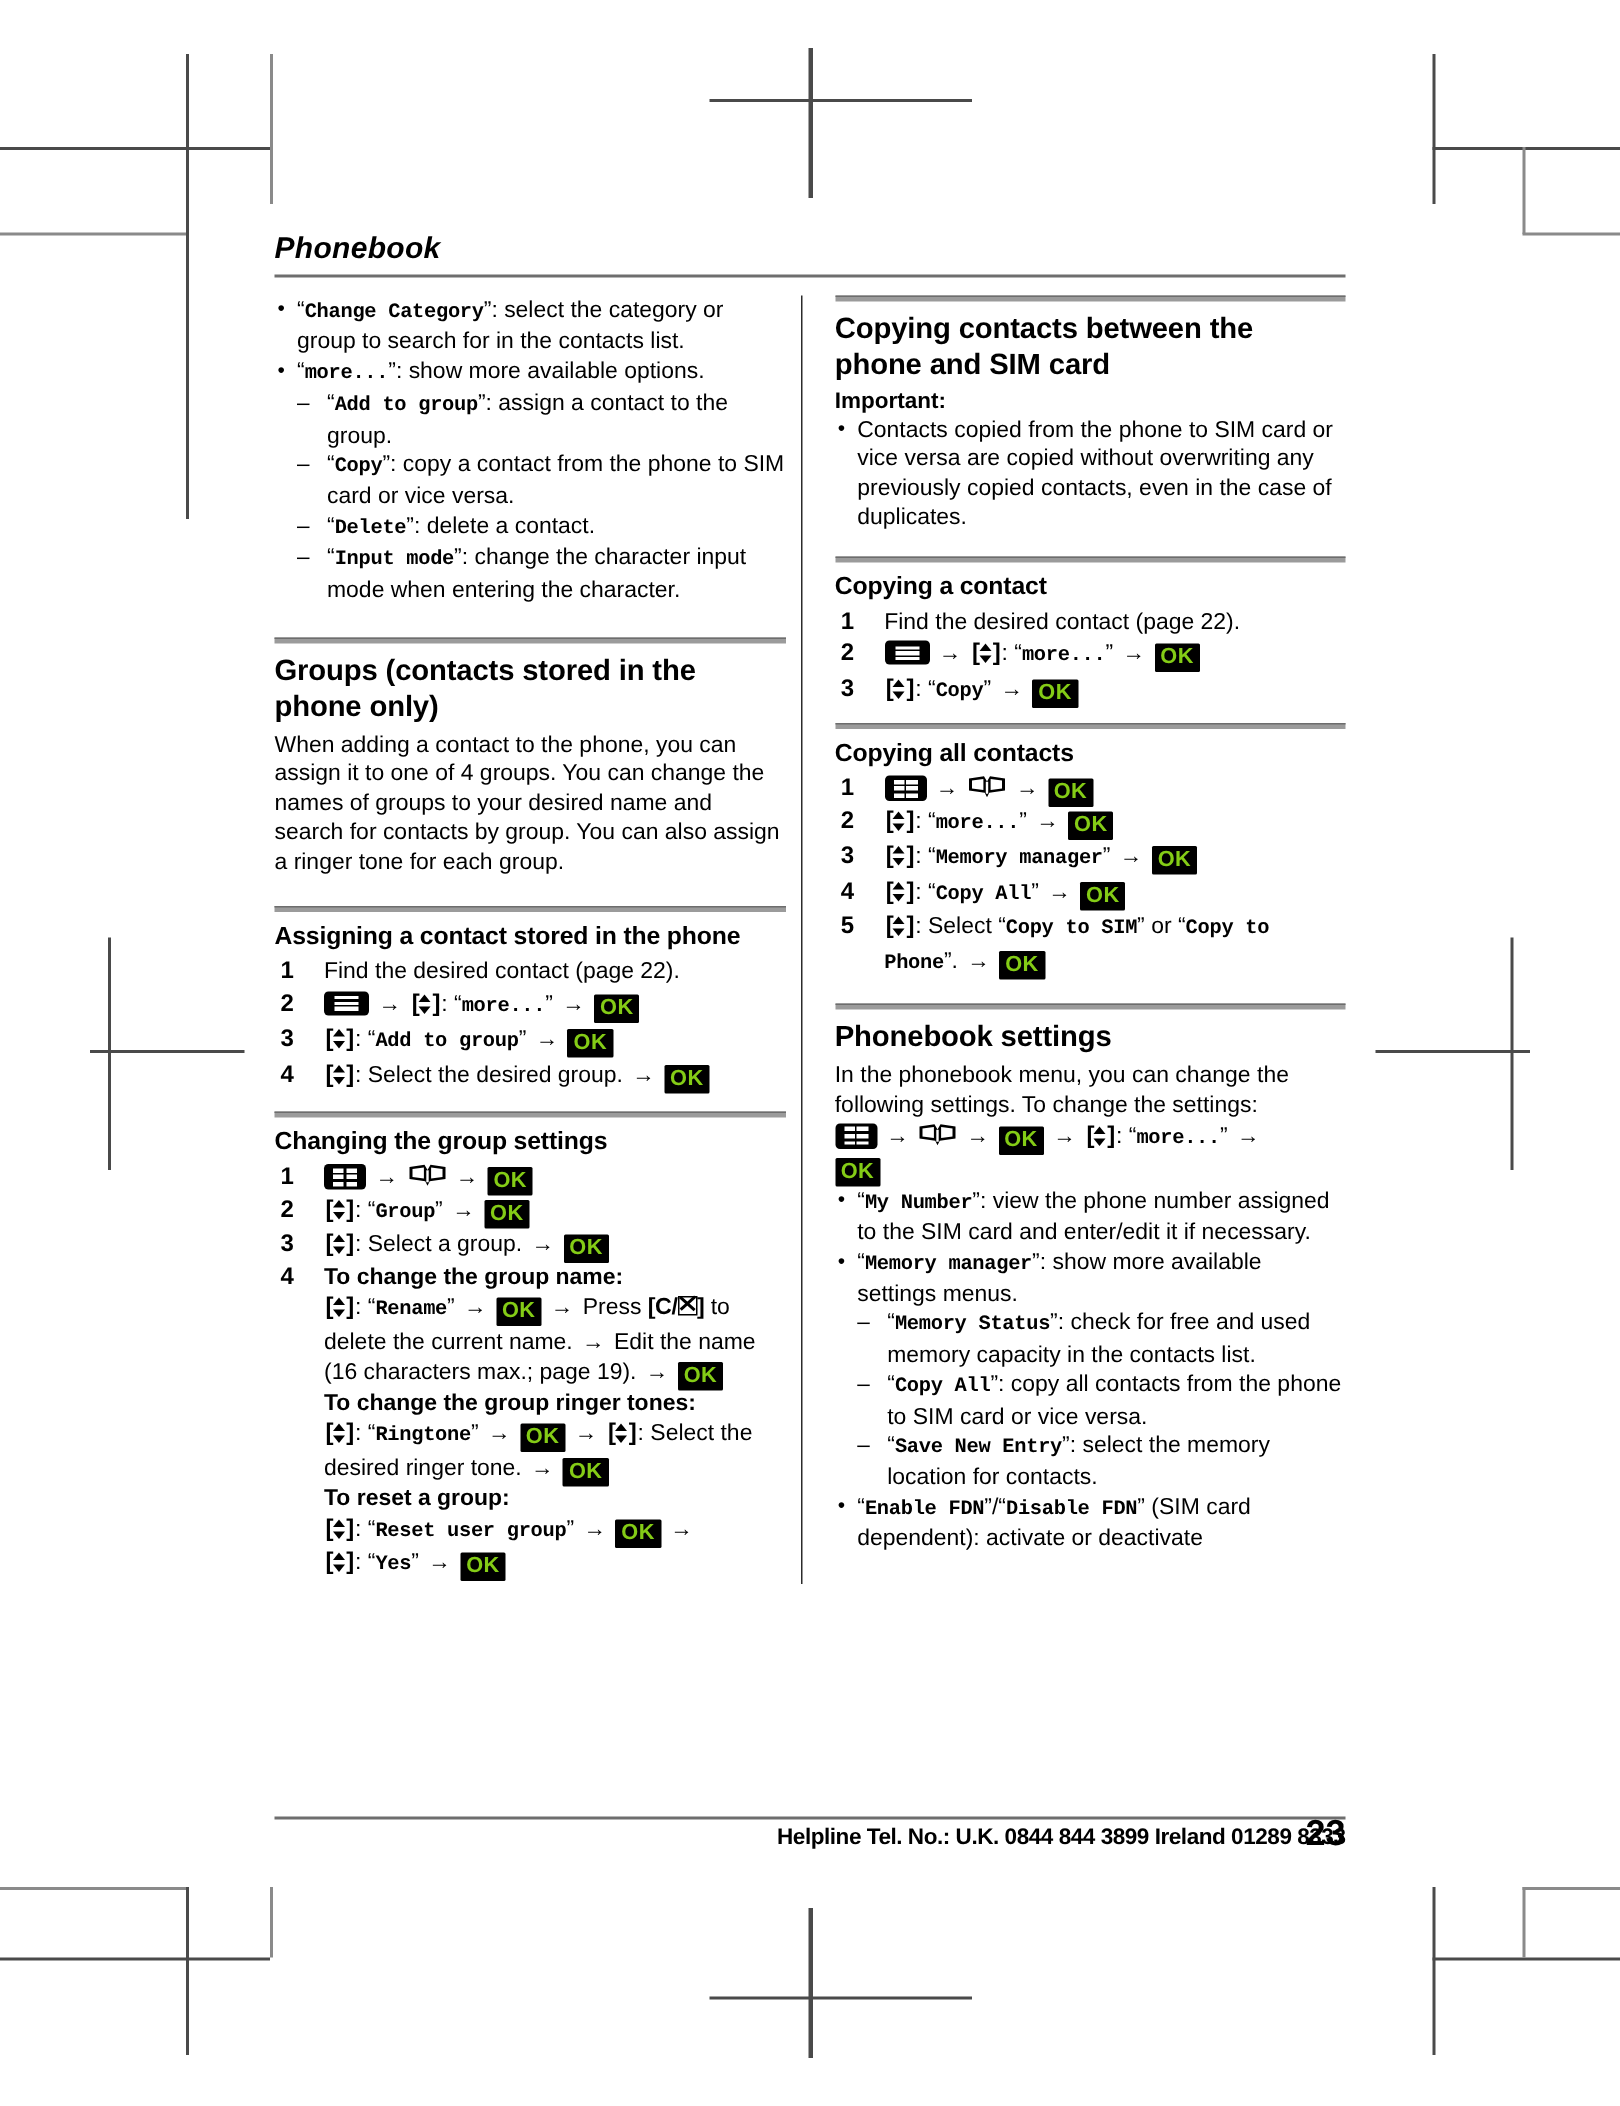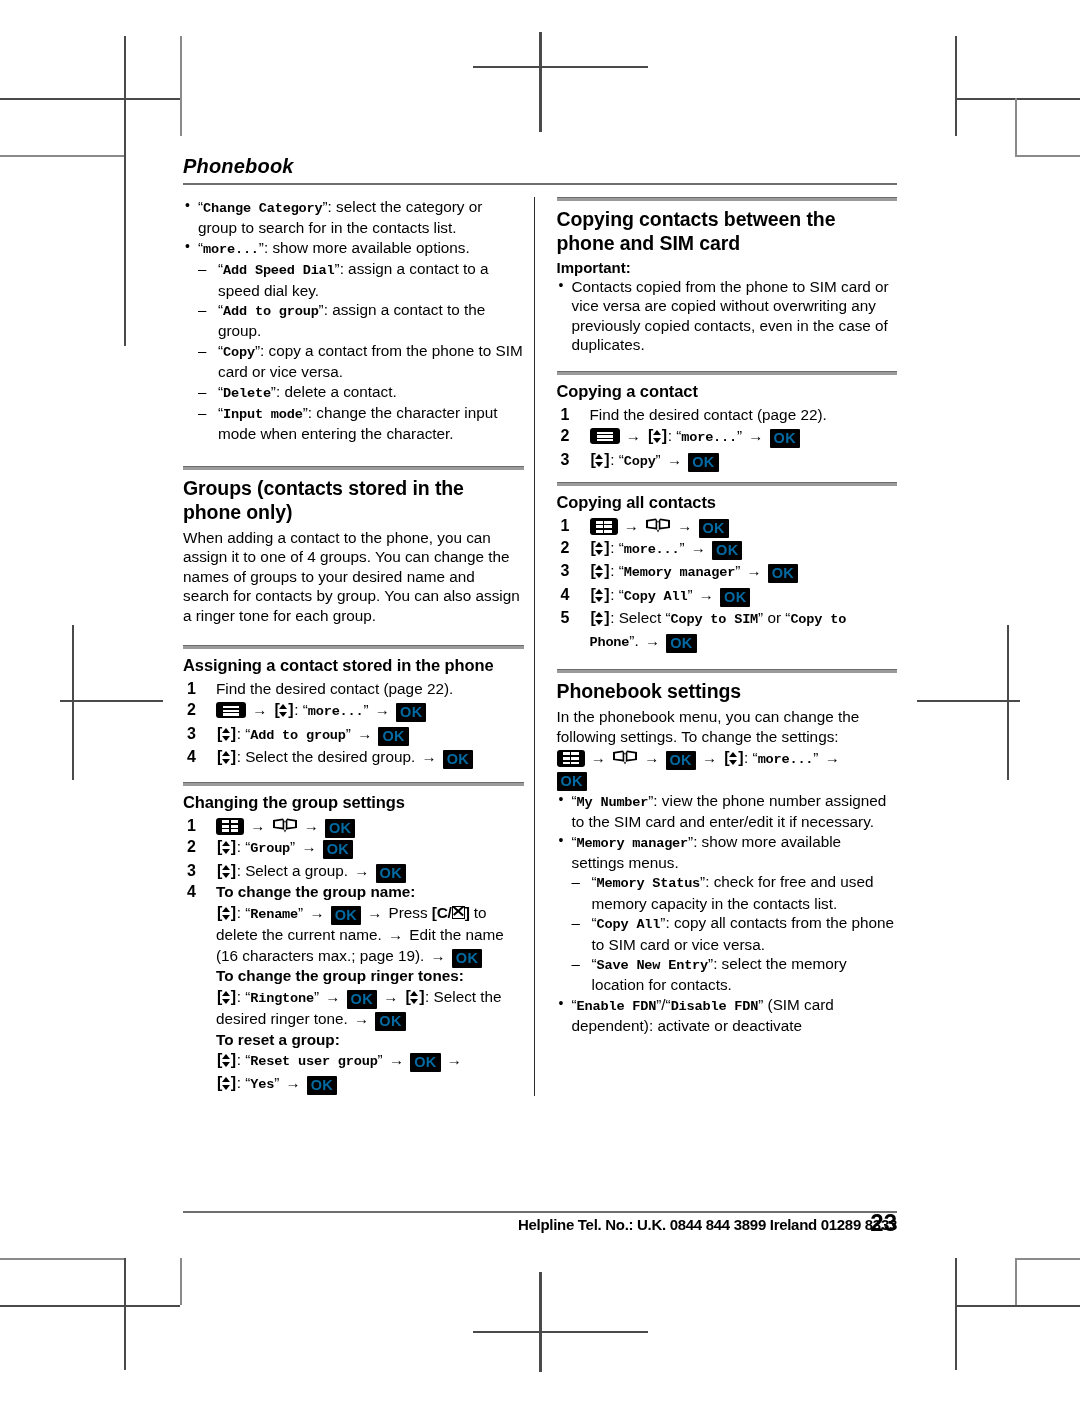--- a/index.html
+++ b/index.html
@@ -154,7 +154,6 @@
       </ul>
 
       <ul class="d">
-        <li>“<span class="mono">Add Speed Dial</span>”<span>: assign a contact to a speed dial key.</span></li>
         <li>“<span class="mono">Add to group</span>”<span>: assign a contact to the group.</span></li>
         <li>“<span class="mono">Copy</span>”<span>: copy a contact from the phone to SIM card or vice versa.</span></li>
         <li>“<span class="mono">Delete</span>”<span>: delete a contact.</span></li>

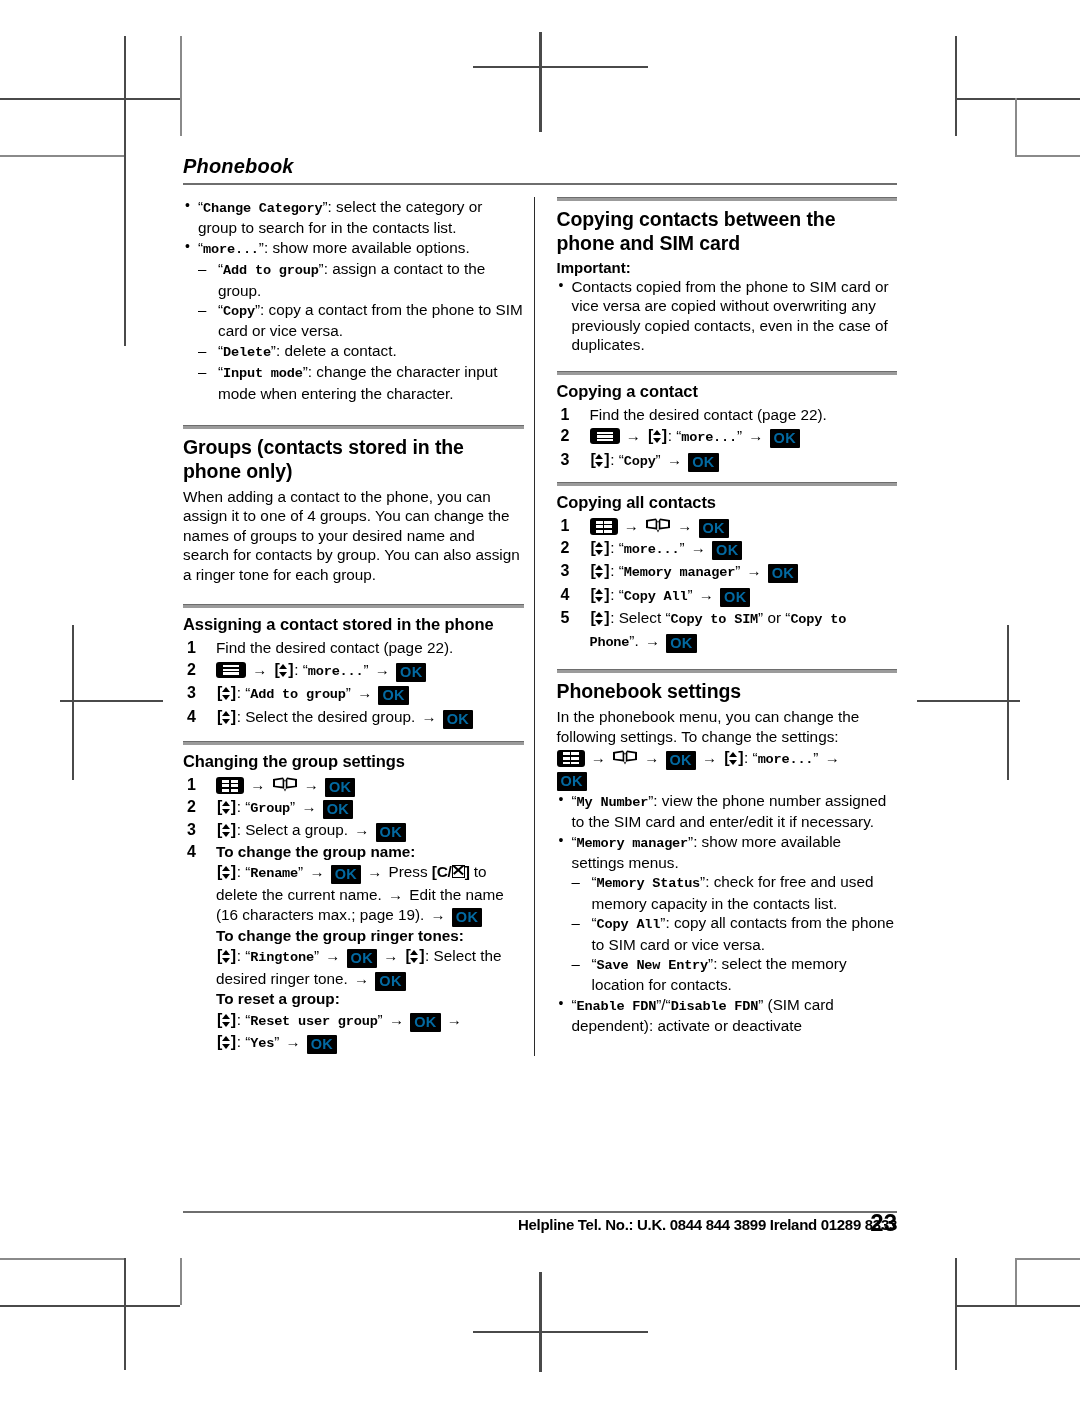--- a/index.html
+++ b/index.html
@@ -56,7 +56,7 @@
   .k{display:inline-block;vertical-align:-3px;}
 
   
-  .k-ok{background:#000;color:#0369a1;font-weight:bold;font-size:14.5px;
+  .k-ok{background:#000;color:#84cc16;font-weight:bold;font-size:14.5px;
         padding:1px 4px 2px 4px;line-height:14px;letter-spacing:.3px;
         border-radius:1px;vertical-align:-2px;font-family:"Liberation Sans",sans-serif;}
 

